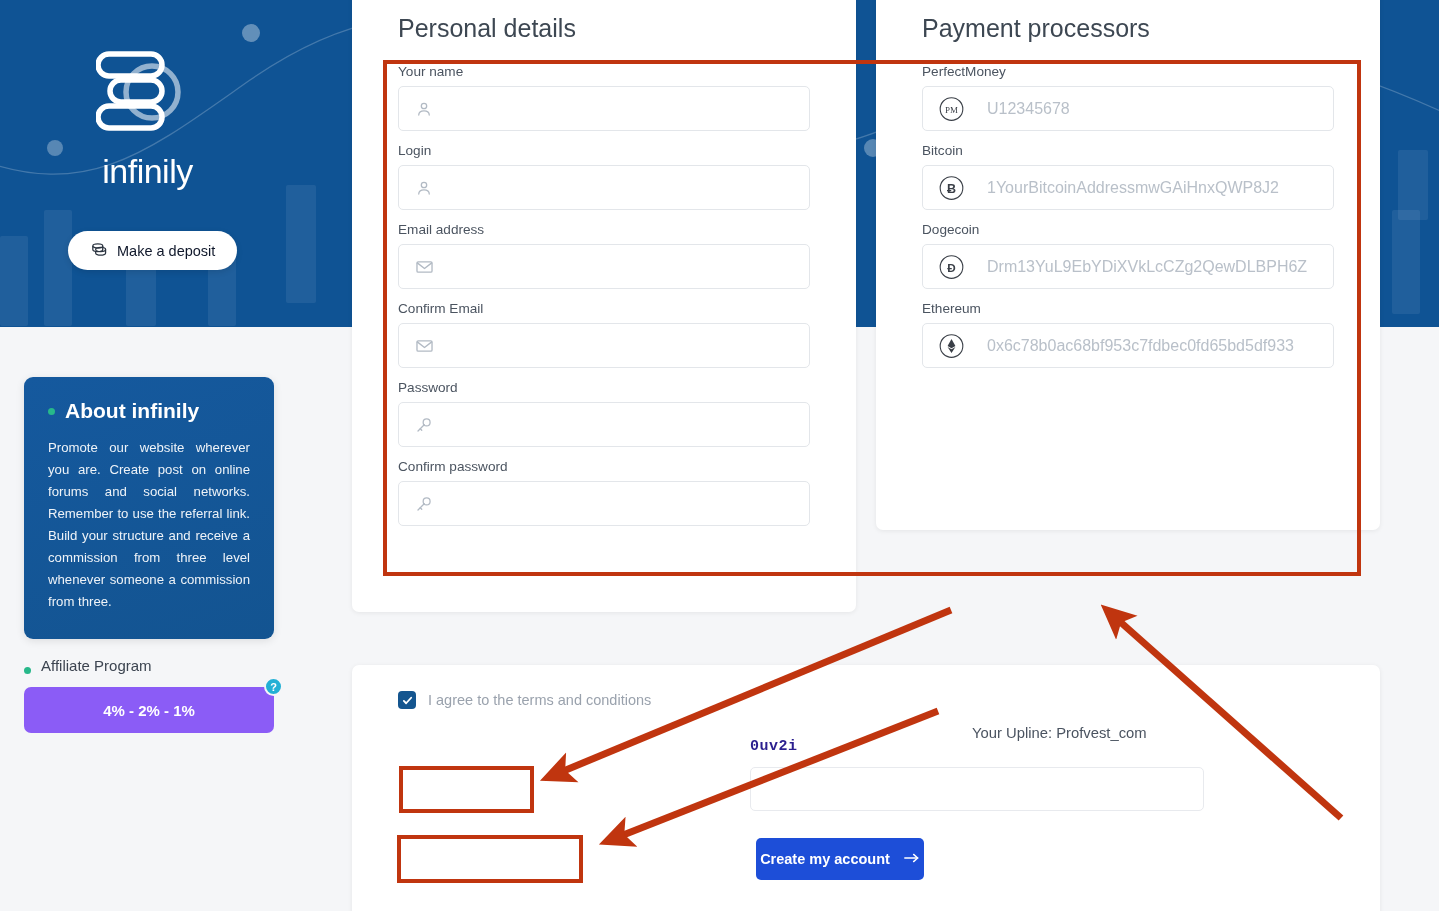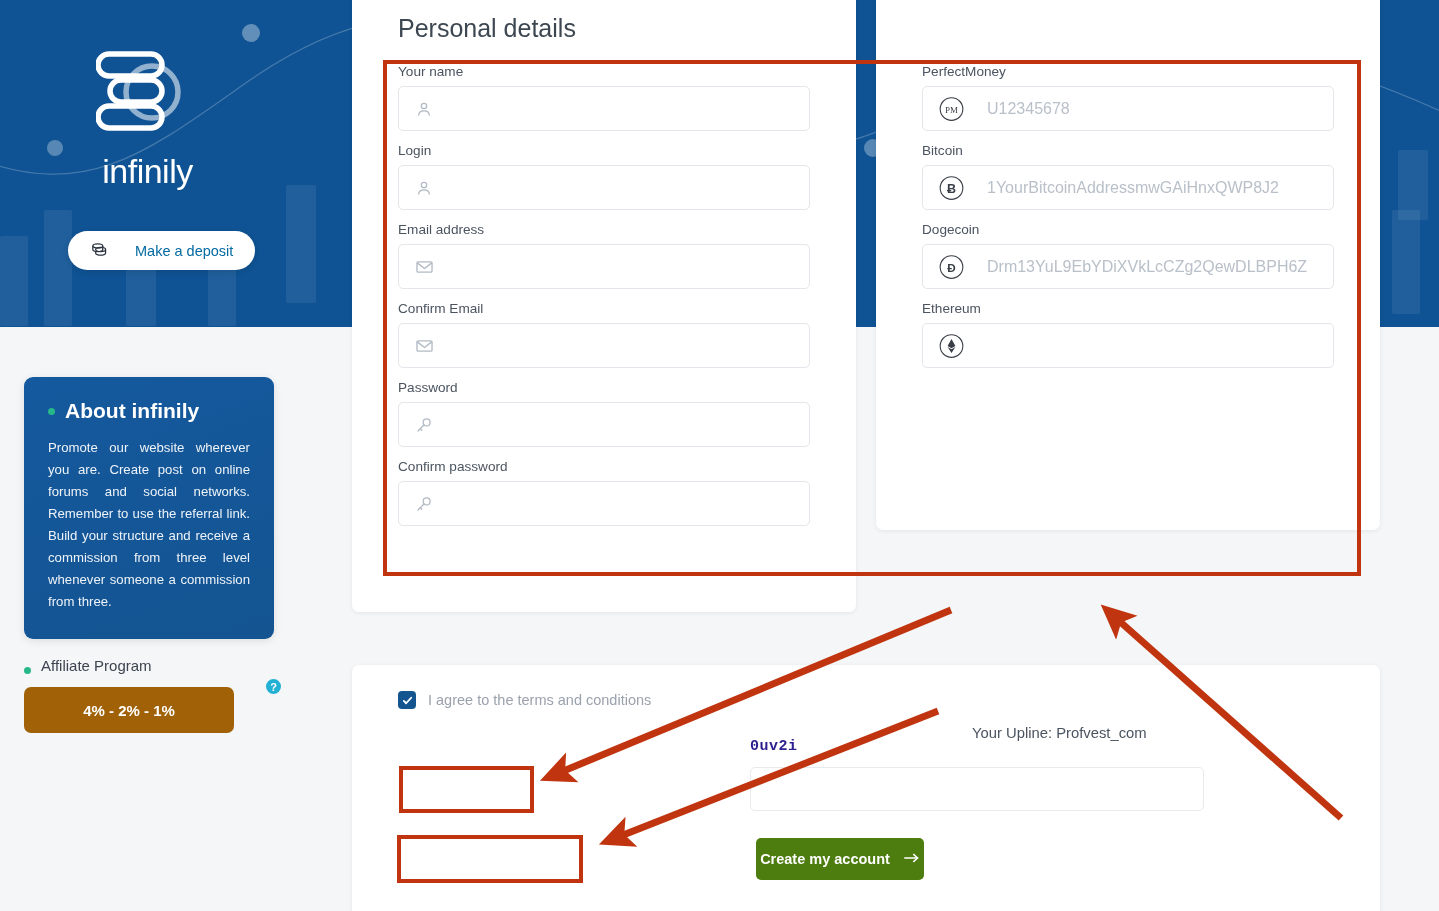--- a/index.html
+++ b/index.html
@@ -295,6 +295,7 @@
   </div>
 
   <div class="card" id="card-payment">
+    <div class="card-title">Payment processors</div>
     <div class="fields" id="payment-fields">
         <div class="field">
           <label class="field-label">PerfectMoney</label>

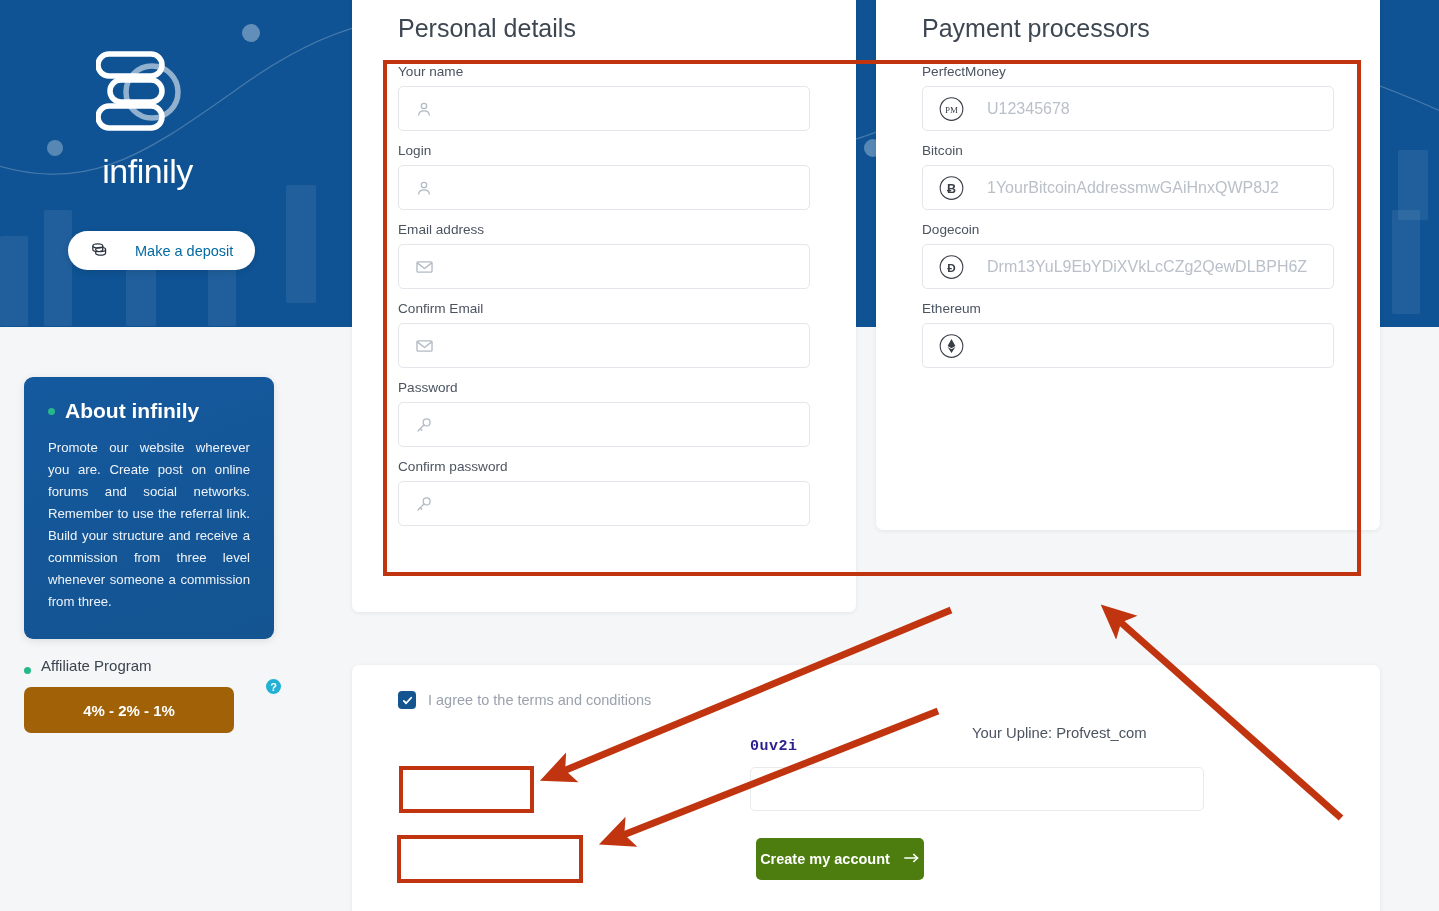--- a/index.html
+++ b/index.html
@@ -35,8 +35,8 @@
     position: absolute; left: 68px; top: 231px;
     height: 39px; padding: 0 22px;
     background: #ffffff; border: none; border-radius: 20px;
-    display: flex; align-items: center; gap: 28px;
-    color: #0369a1; font-size: 14.5px; cursor: pointer;
+    display: flex; align-items: center; gap: 10px;
+    color: #0f172a; font-size: 14.5px; cursor: pointer;
     box-shadow: 0 2px 6px rgba(0,0,0,0.12);
   }
 

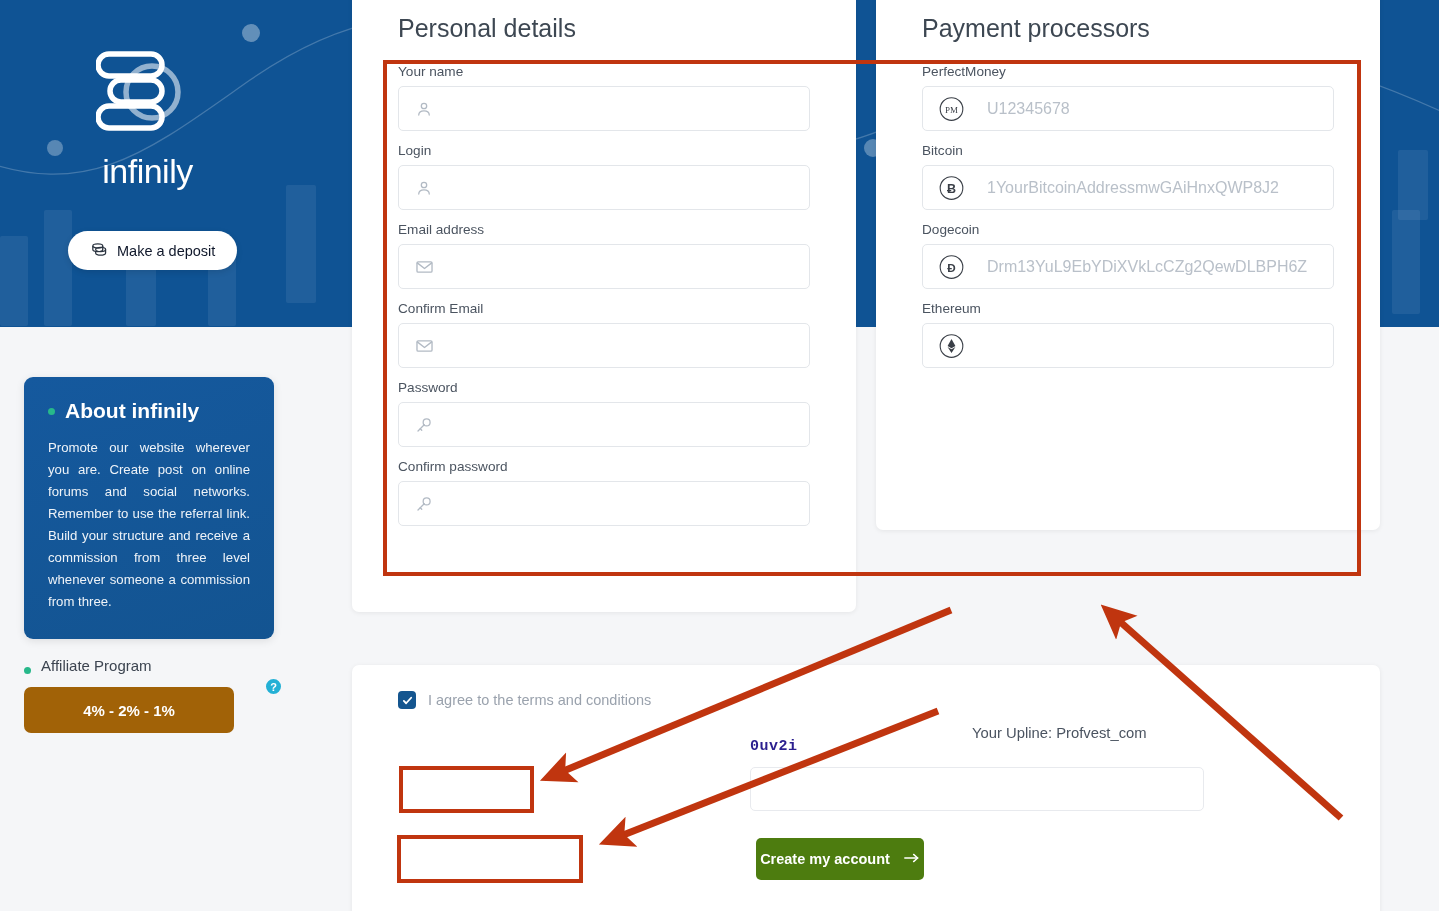--- a/index.html
+++ b/index.html
@@ -343,6 +343,7 @@
                 <polygon points="16,20.3 21,17.3 16,25 11,17.3" fill="#3a3f47"></polygon>
               </svg>
             </span>
+            <span class="input-ph">0x6c78b0ac68bf953c7fdbec0fd65bd5df933</span>
           </div>
         </div>
       </div>

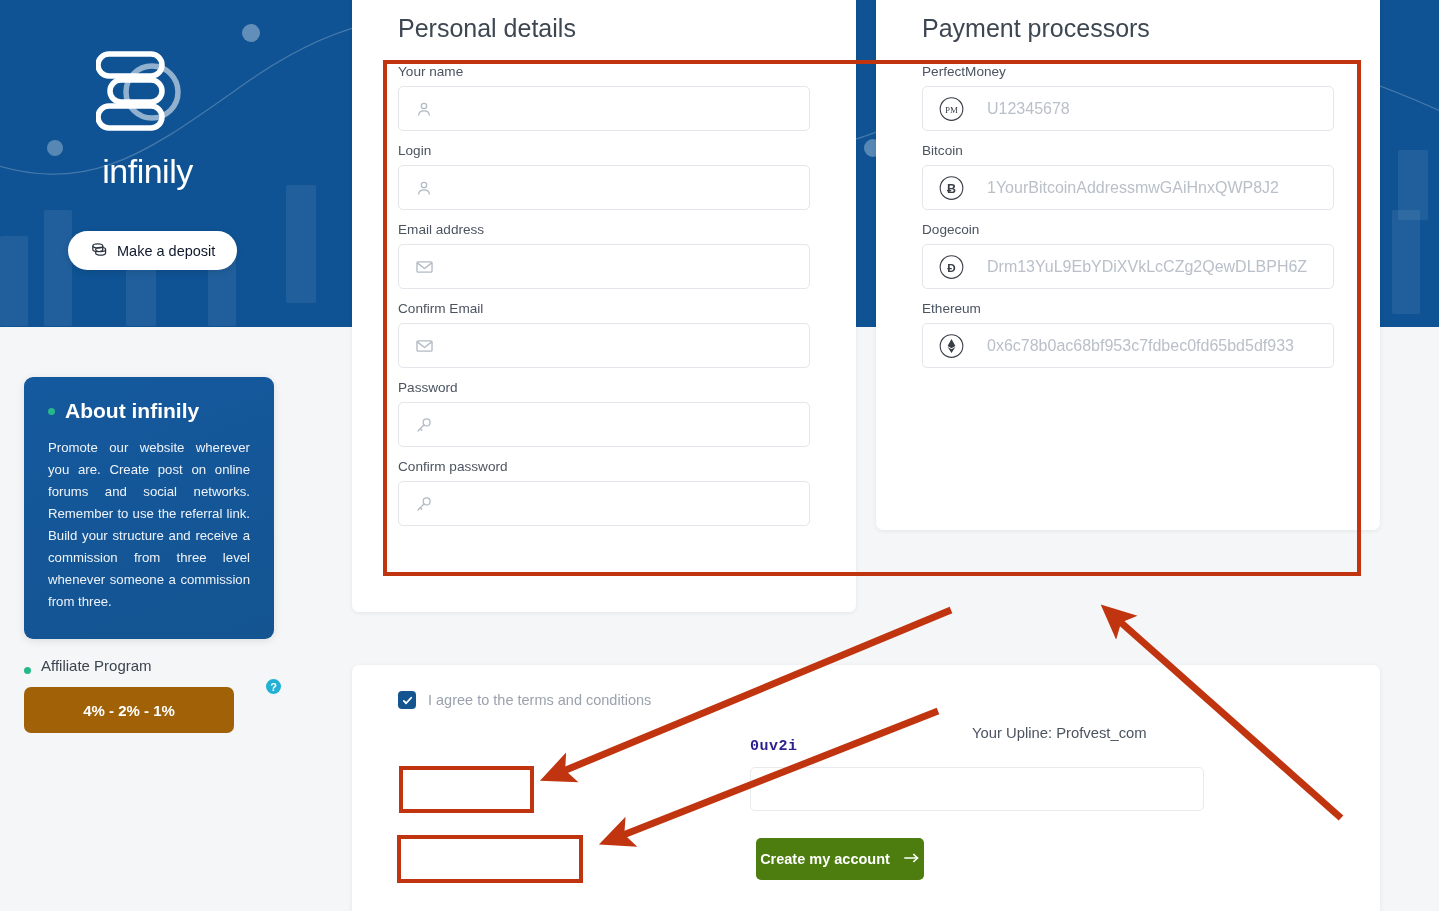--- a/index.html
+++ b/index.html
@@ -61,8 +61,8 @@
     display: flex; align-items: flex-end; gap: 10px;
   }
   .affiliate-bar {
-    position: absolute; left: 24px; top: 687px; width: 210px; height: 46px;
-    background: #a16207; border-radius: 7px;
+    position: absolute; left: 24px; top: 687px; width: 250px; height: 46px;
+    background: #8b5cf6; border-radius: 7px;
     display: flex; align-items: center; justify-content: center;
     color: #ffffff; font-size: 15px; font-weight: bold;
   }

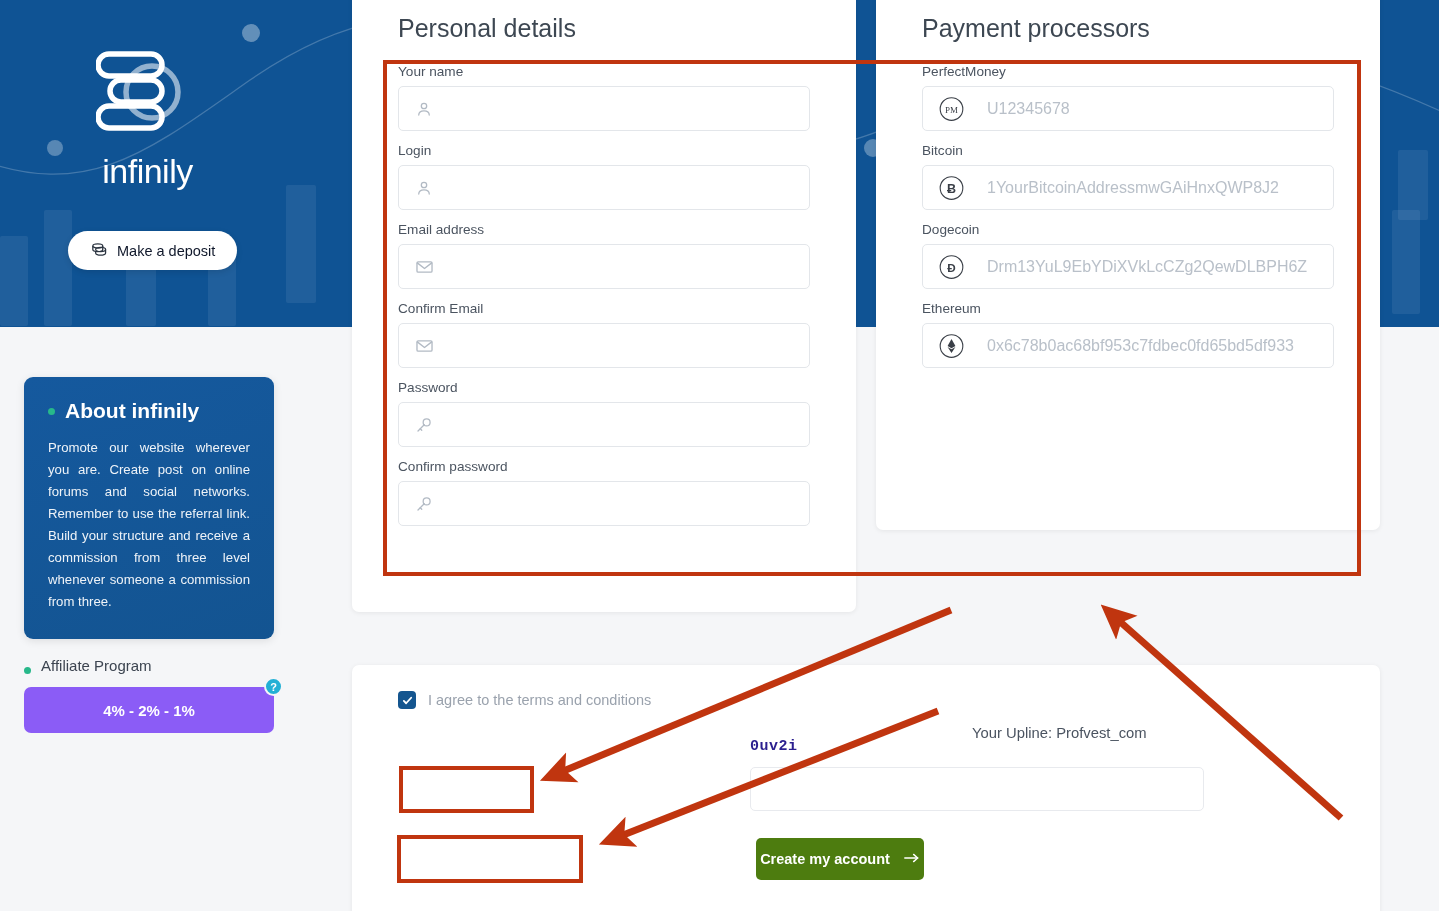--- a/index.html
+++ b/index.html
@@ -129,7 +129,7 @@
   .create-btn {
     position: absolute; left: 404px; top: 173px;
     width: 168px; height: 42px;
-    background: #4d7c0f; border: none; border-radius: 5px;
+    background: #1d4ed8; border: none; border-radius: 5px;
     color: #ffffff; font-size: 14.5px; font-weight: bold;
     display: flex; align-items: center; justify-content: center; gap: 14px;
     cursor: pointer;

